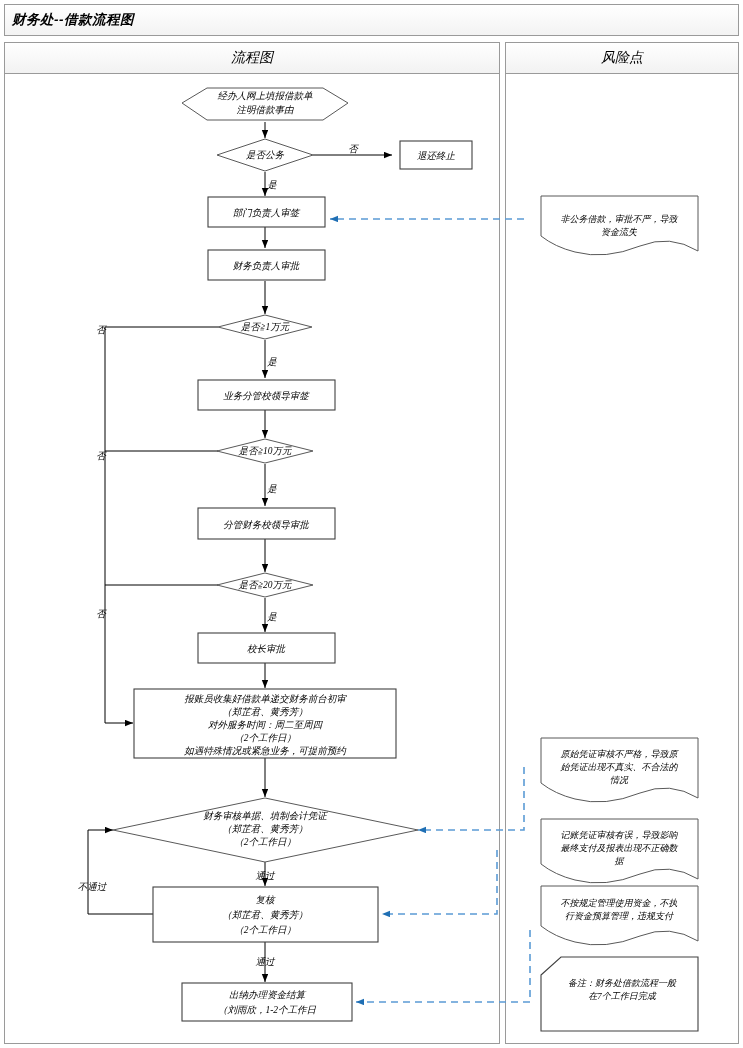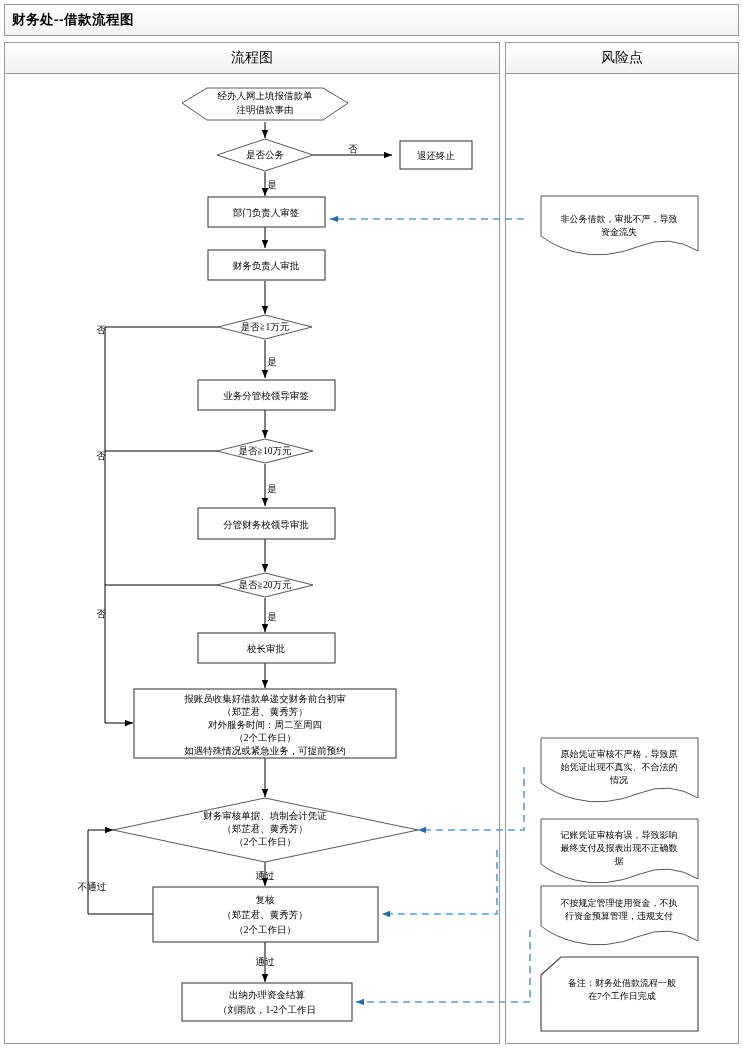--- a/index.html
+++ b/index.html
@@ -9,7 +9,7 @@
     color:#000;
     overflow:hidden;
   }
-  .page{position:relative;width:743px;height:734px;box-sizing:border-box;}
+  .page{position:relative;width:743px;height:734px;box-sizing:border-box;font-style:italic;}
 
   
   .title-bar{

